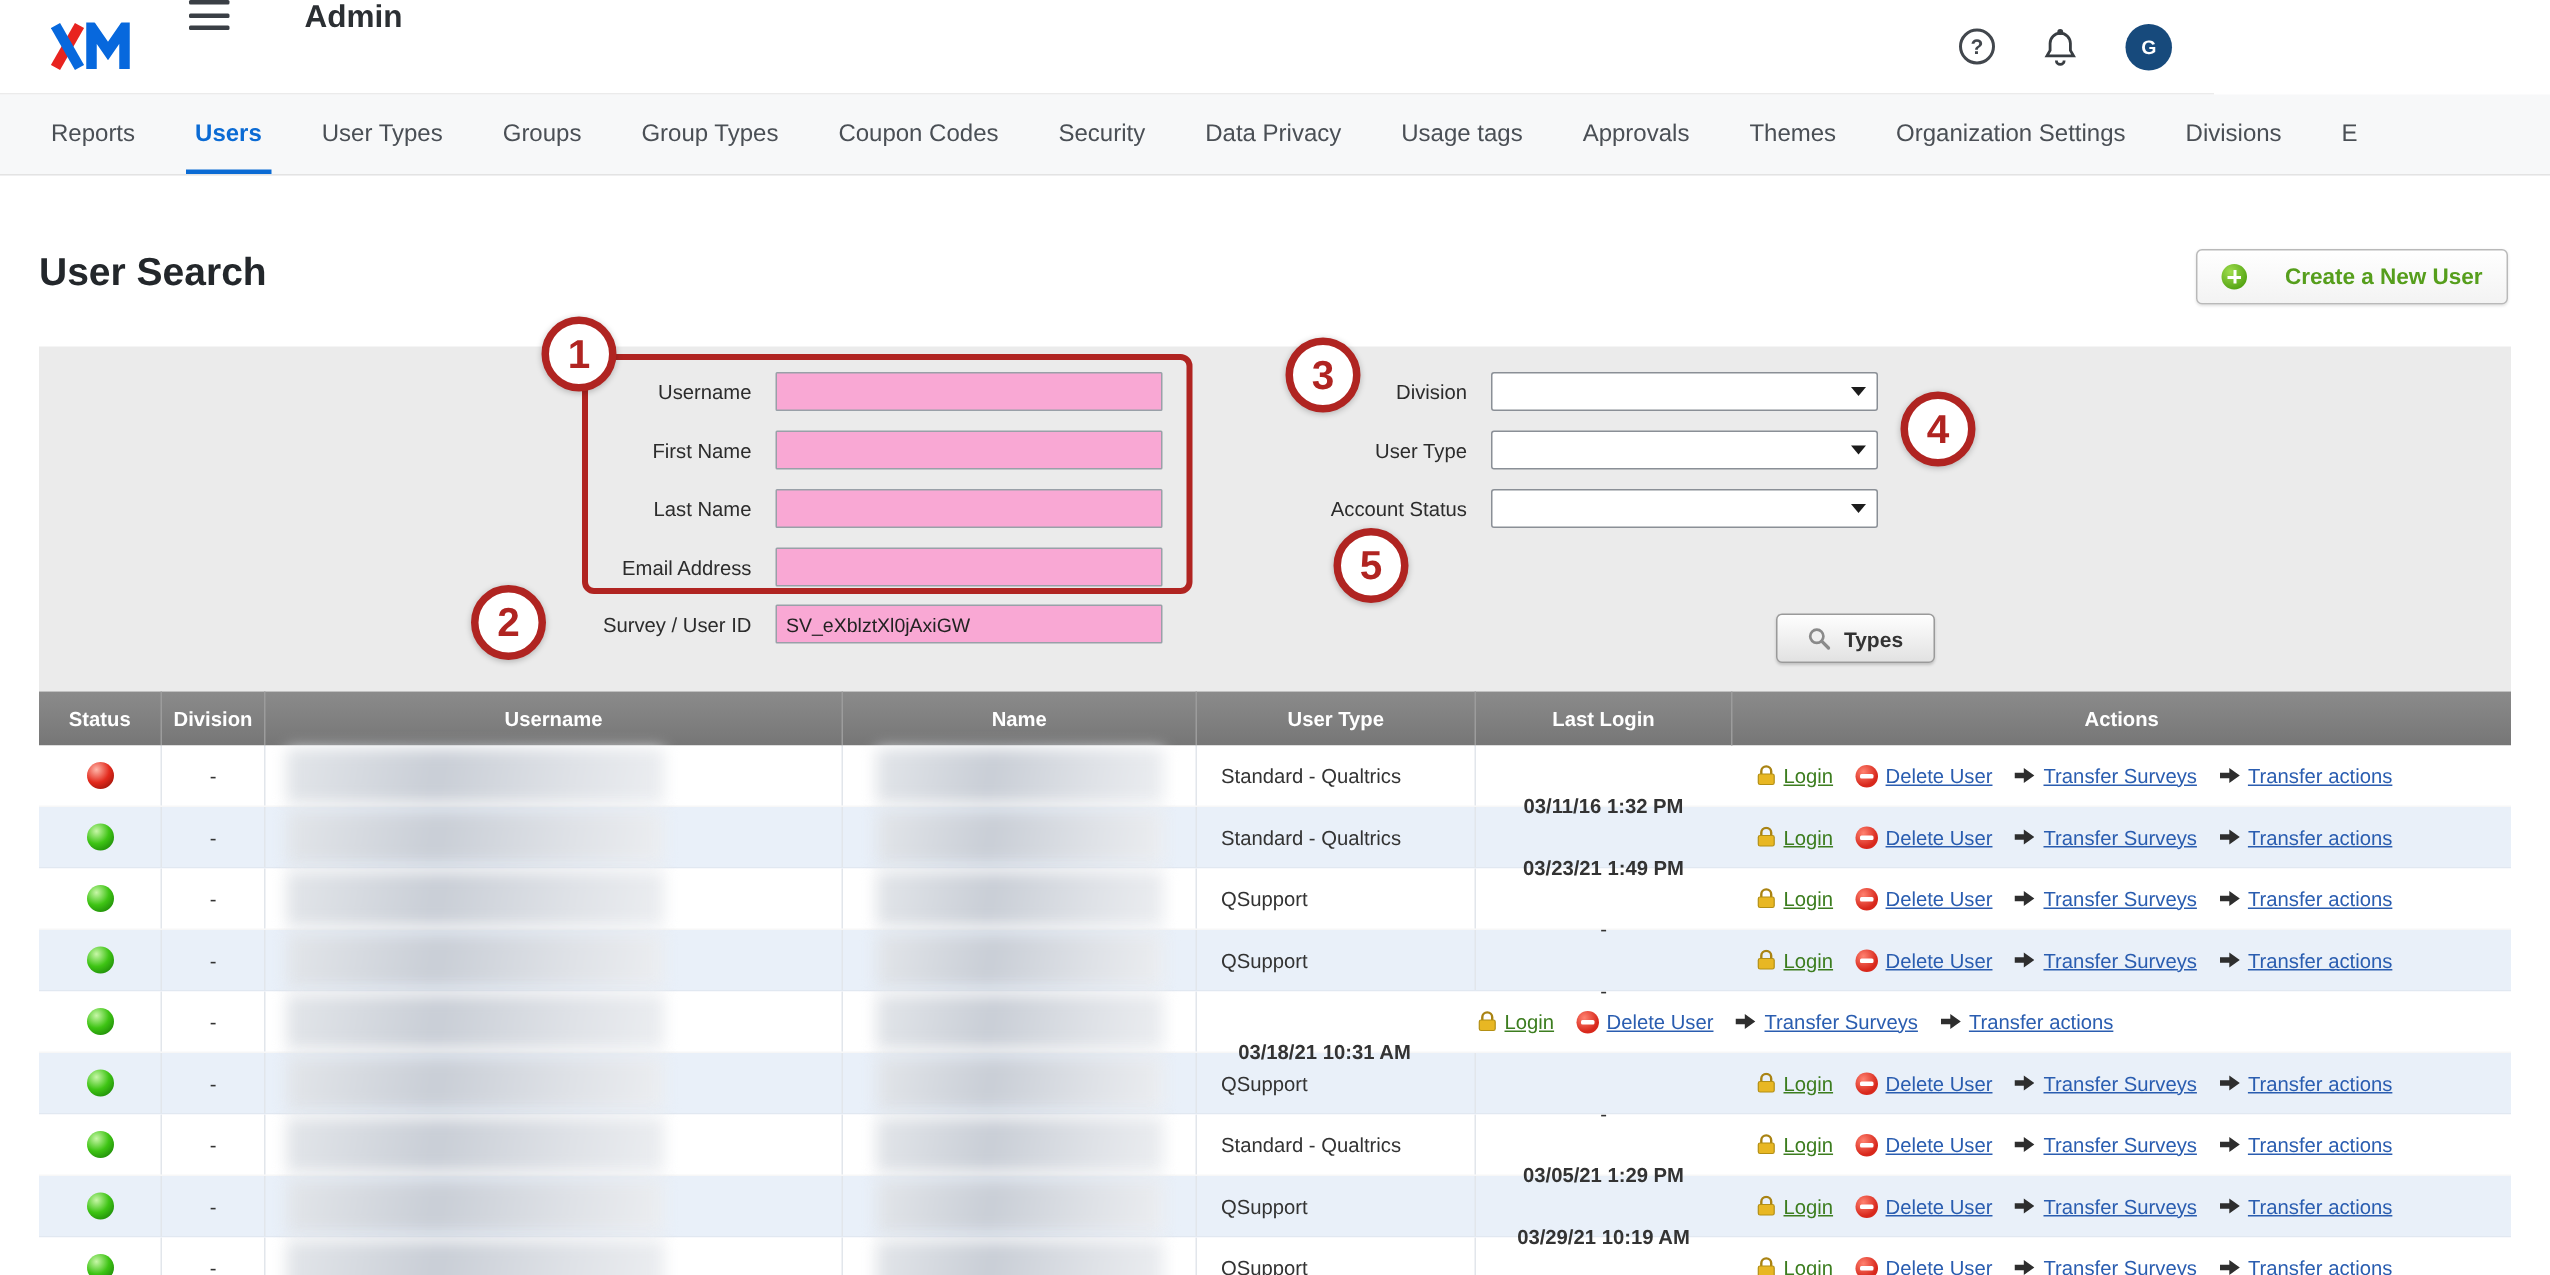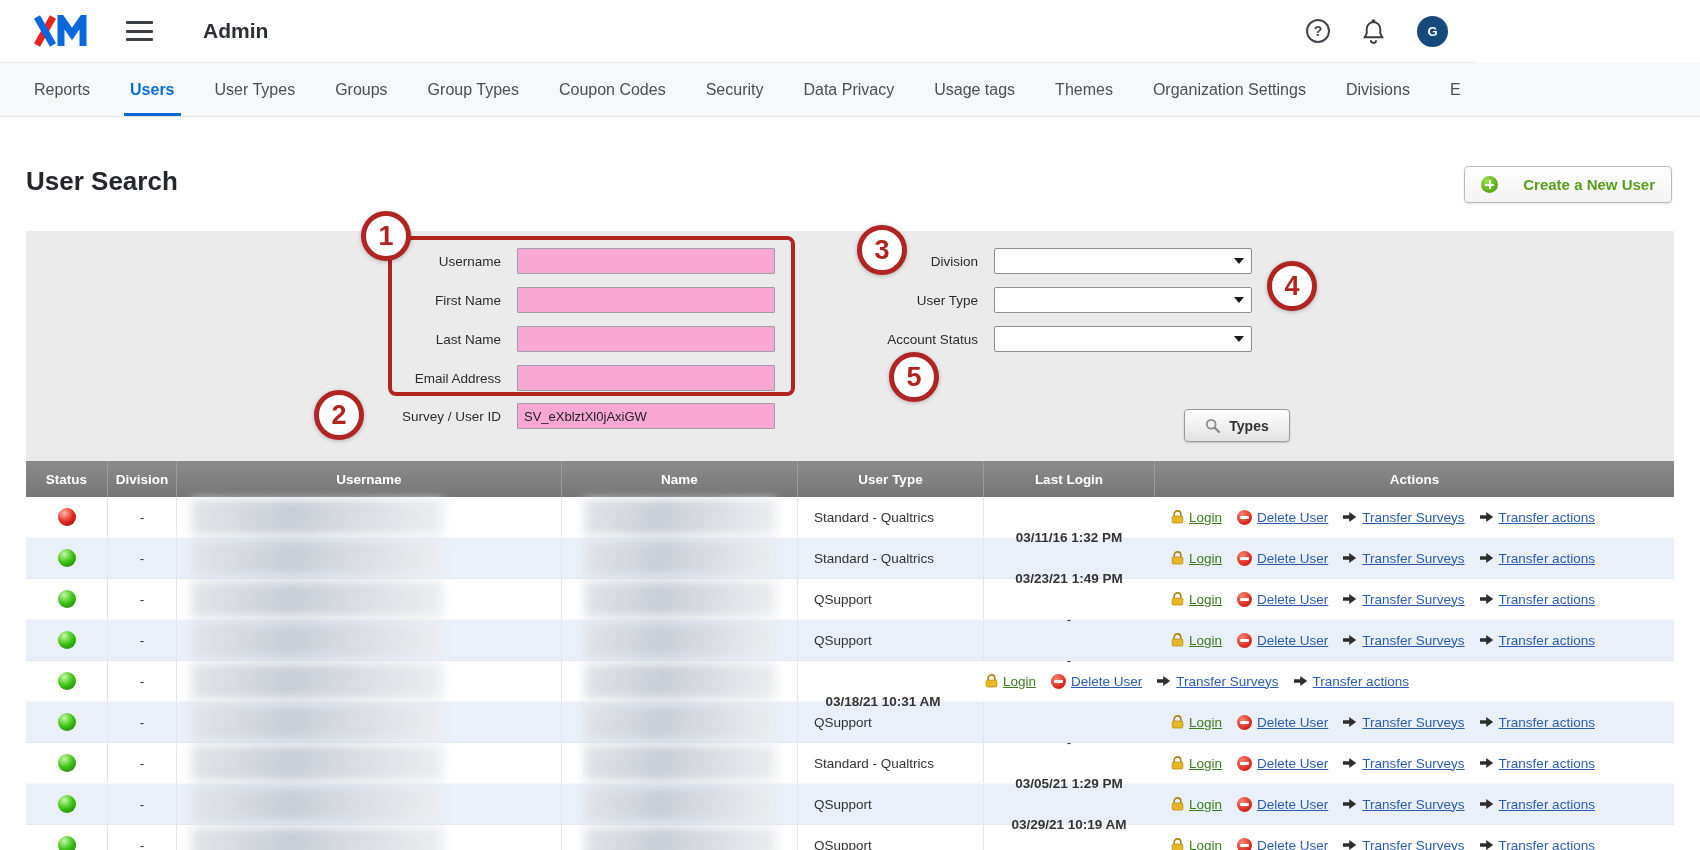--- a/index.html
+++ b/index.html
@@ -8,7 +8,7 @@
 
   
   .topbar { position:absolute; top:0; left:0; width:1476px; height:63px; background:#fff;
-            border-bottom:1px solid #ebebeb; display:flex; align-items:center; z-index:3; }
+            border-bottom:1px solid #ebebeb; display:flex; z-index:3; }
   .logo { margin-left:34px; display:flex; align-items:center; }
   .hamburger { margin-left:38px; width:27px; height:20px; display:flex; flex-direction:column;
                justify-content:space-between; cursor:pointer; }

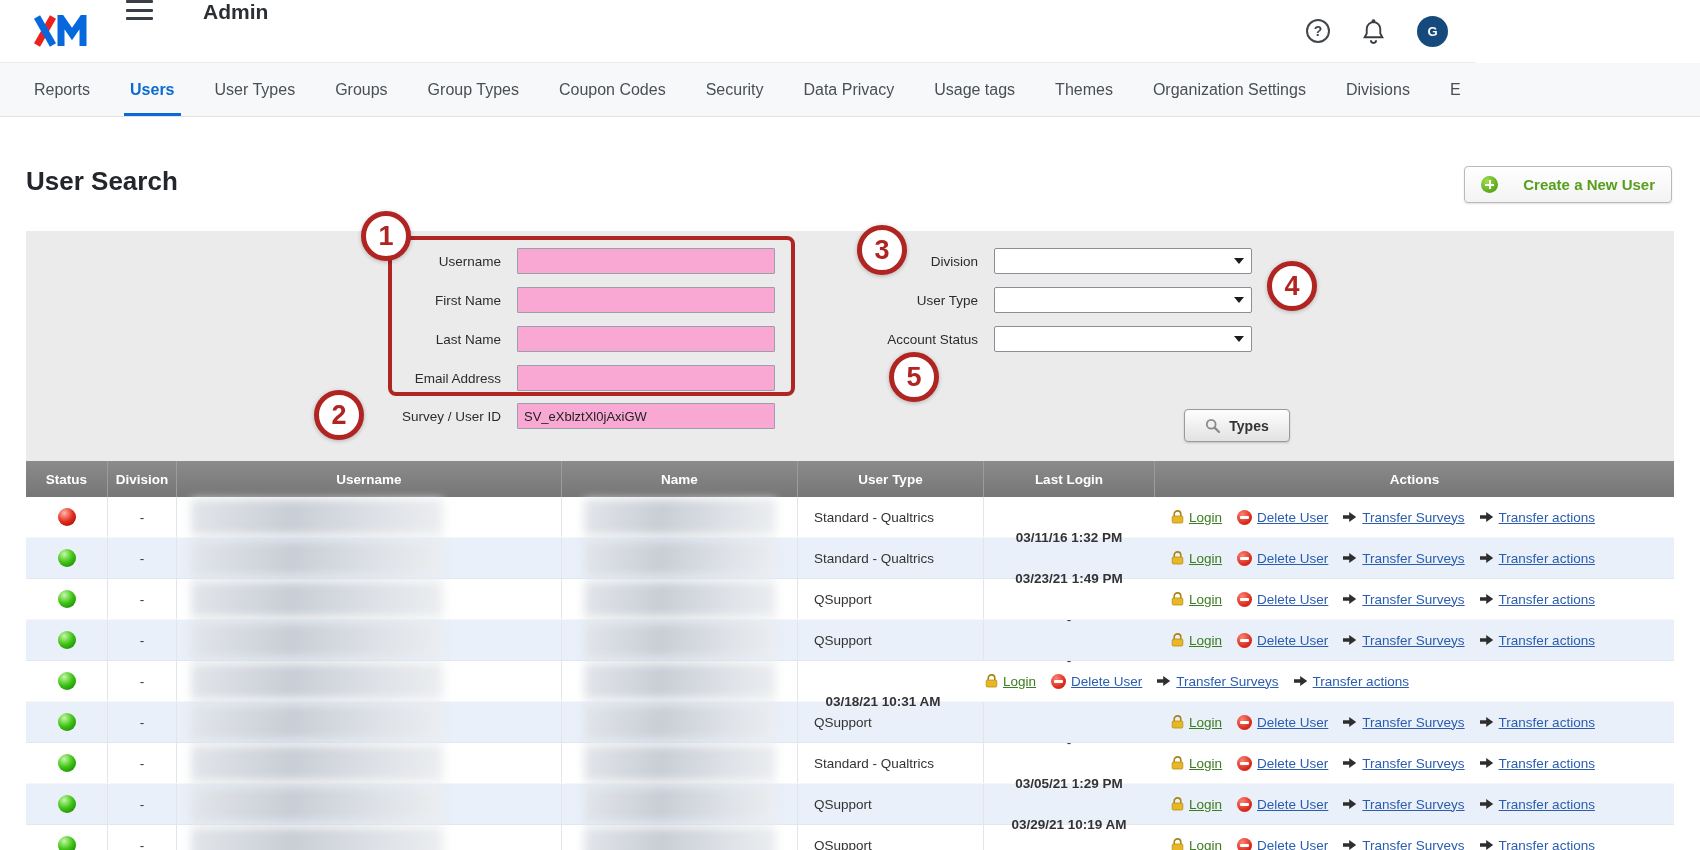--- a/index.html
+++ b/index.html
@@ -162,6 +162,7 @@
     <div class="tab">Security</div>
     <div class="tab">Data Privacy</div>
     <div class="tab">Usage tags</div>
+    <div class="tab">Approvals</div>
     <div class="tab">Themes</div>
     <div class="tab">Organization Settings</div>
     <div class="tab">Divisions</div>

